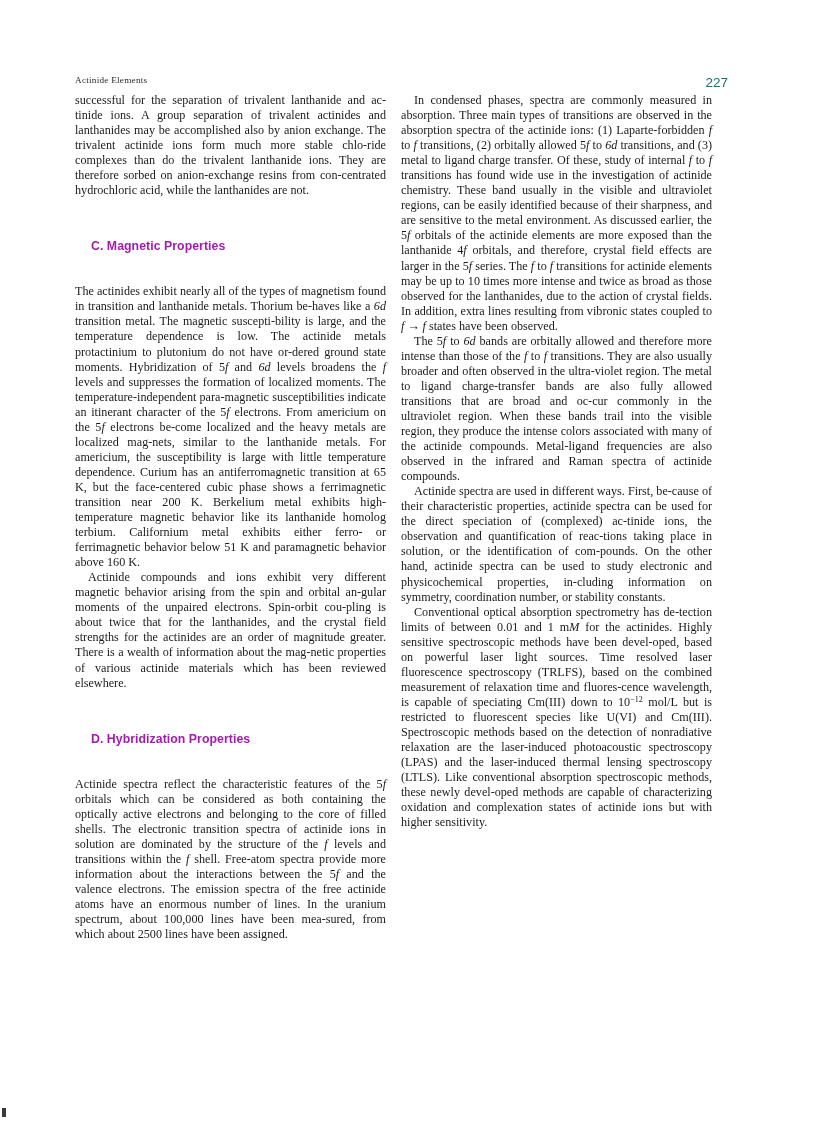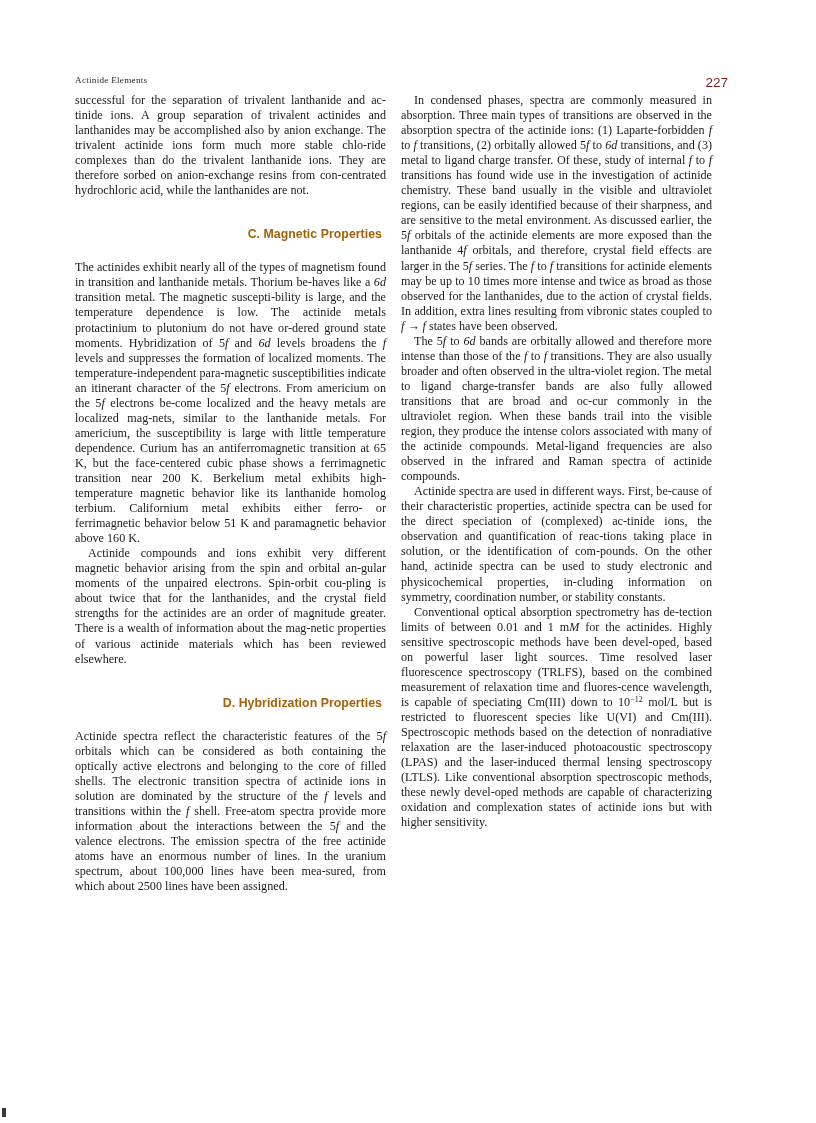--- a/index.html
+++ b/index.html
@@ -42,7 +42,7 @@
   .runhead-folio {
     font-family: "Liberation Sans", "DejaVu Sans", sans-serif;
     font-size: 13.5px;
-    color: #7f1d1d;
+    color: #0f766e;
   }
 
   

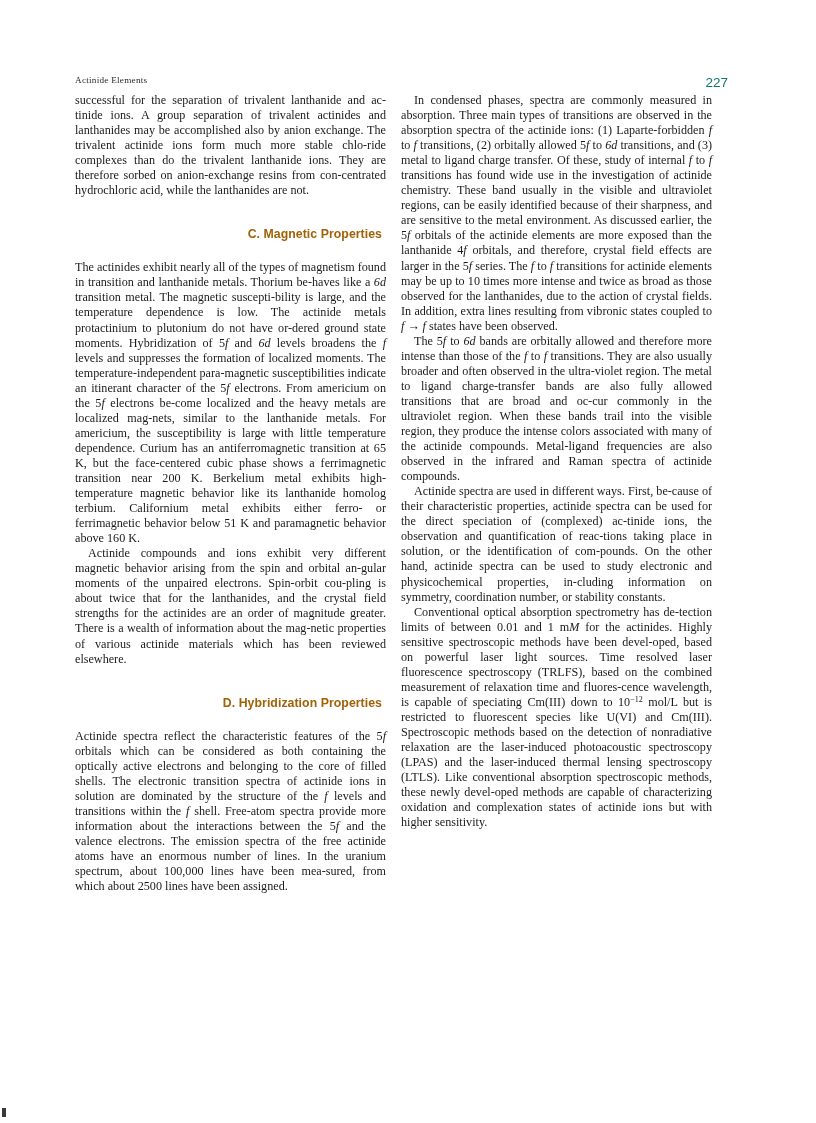--- a/index.html
+++ b/index.html
@@ -78,10 +78,9 @@
     font-family: "Liberation Sans", "DejaVu Sans", sans-serif;
     font-size: 12.3px;
     font-weight: bold;
-    margin: 4px;
-    color: #a16207;
+    margin: 16px;
+    color: #a21caf;
     letter-spacing: 0.05px;
-    text-align: right;
   }
   .sec-spacer-before { height: 25px; }
   .sec-spacer-after  { height: 15px; }

